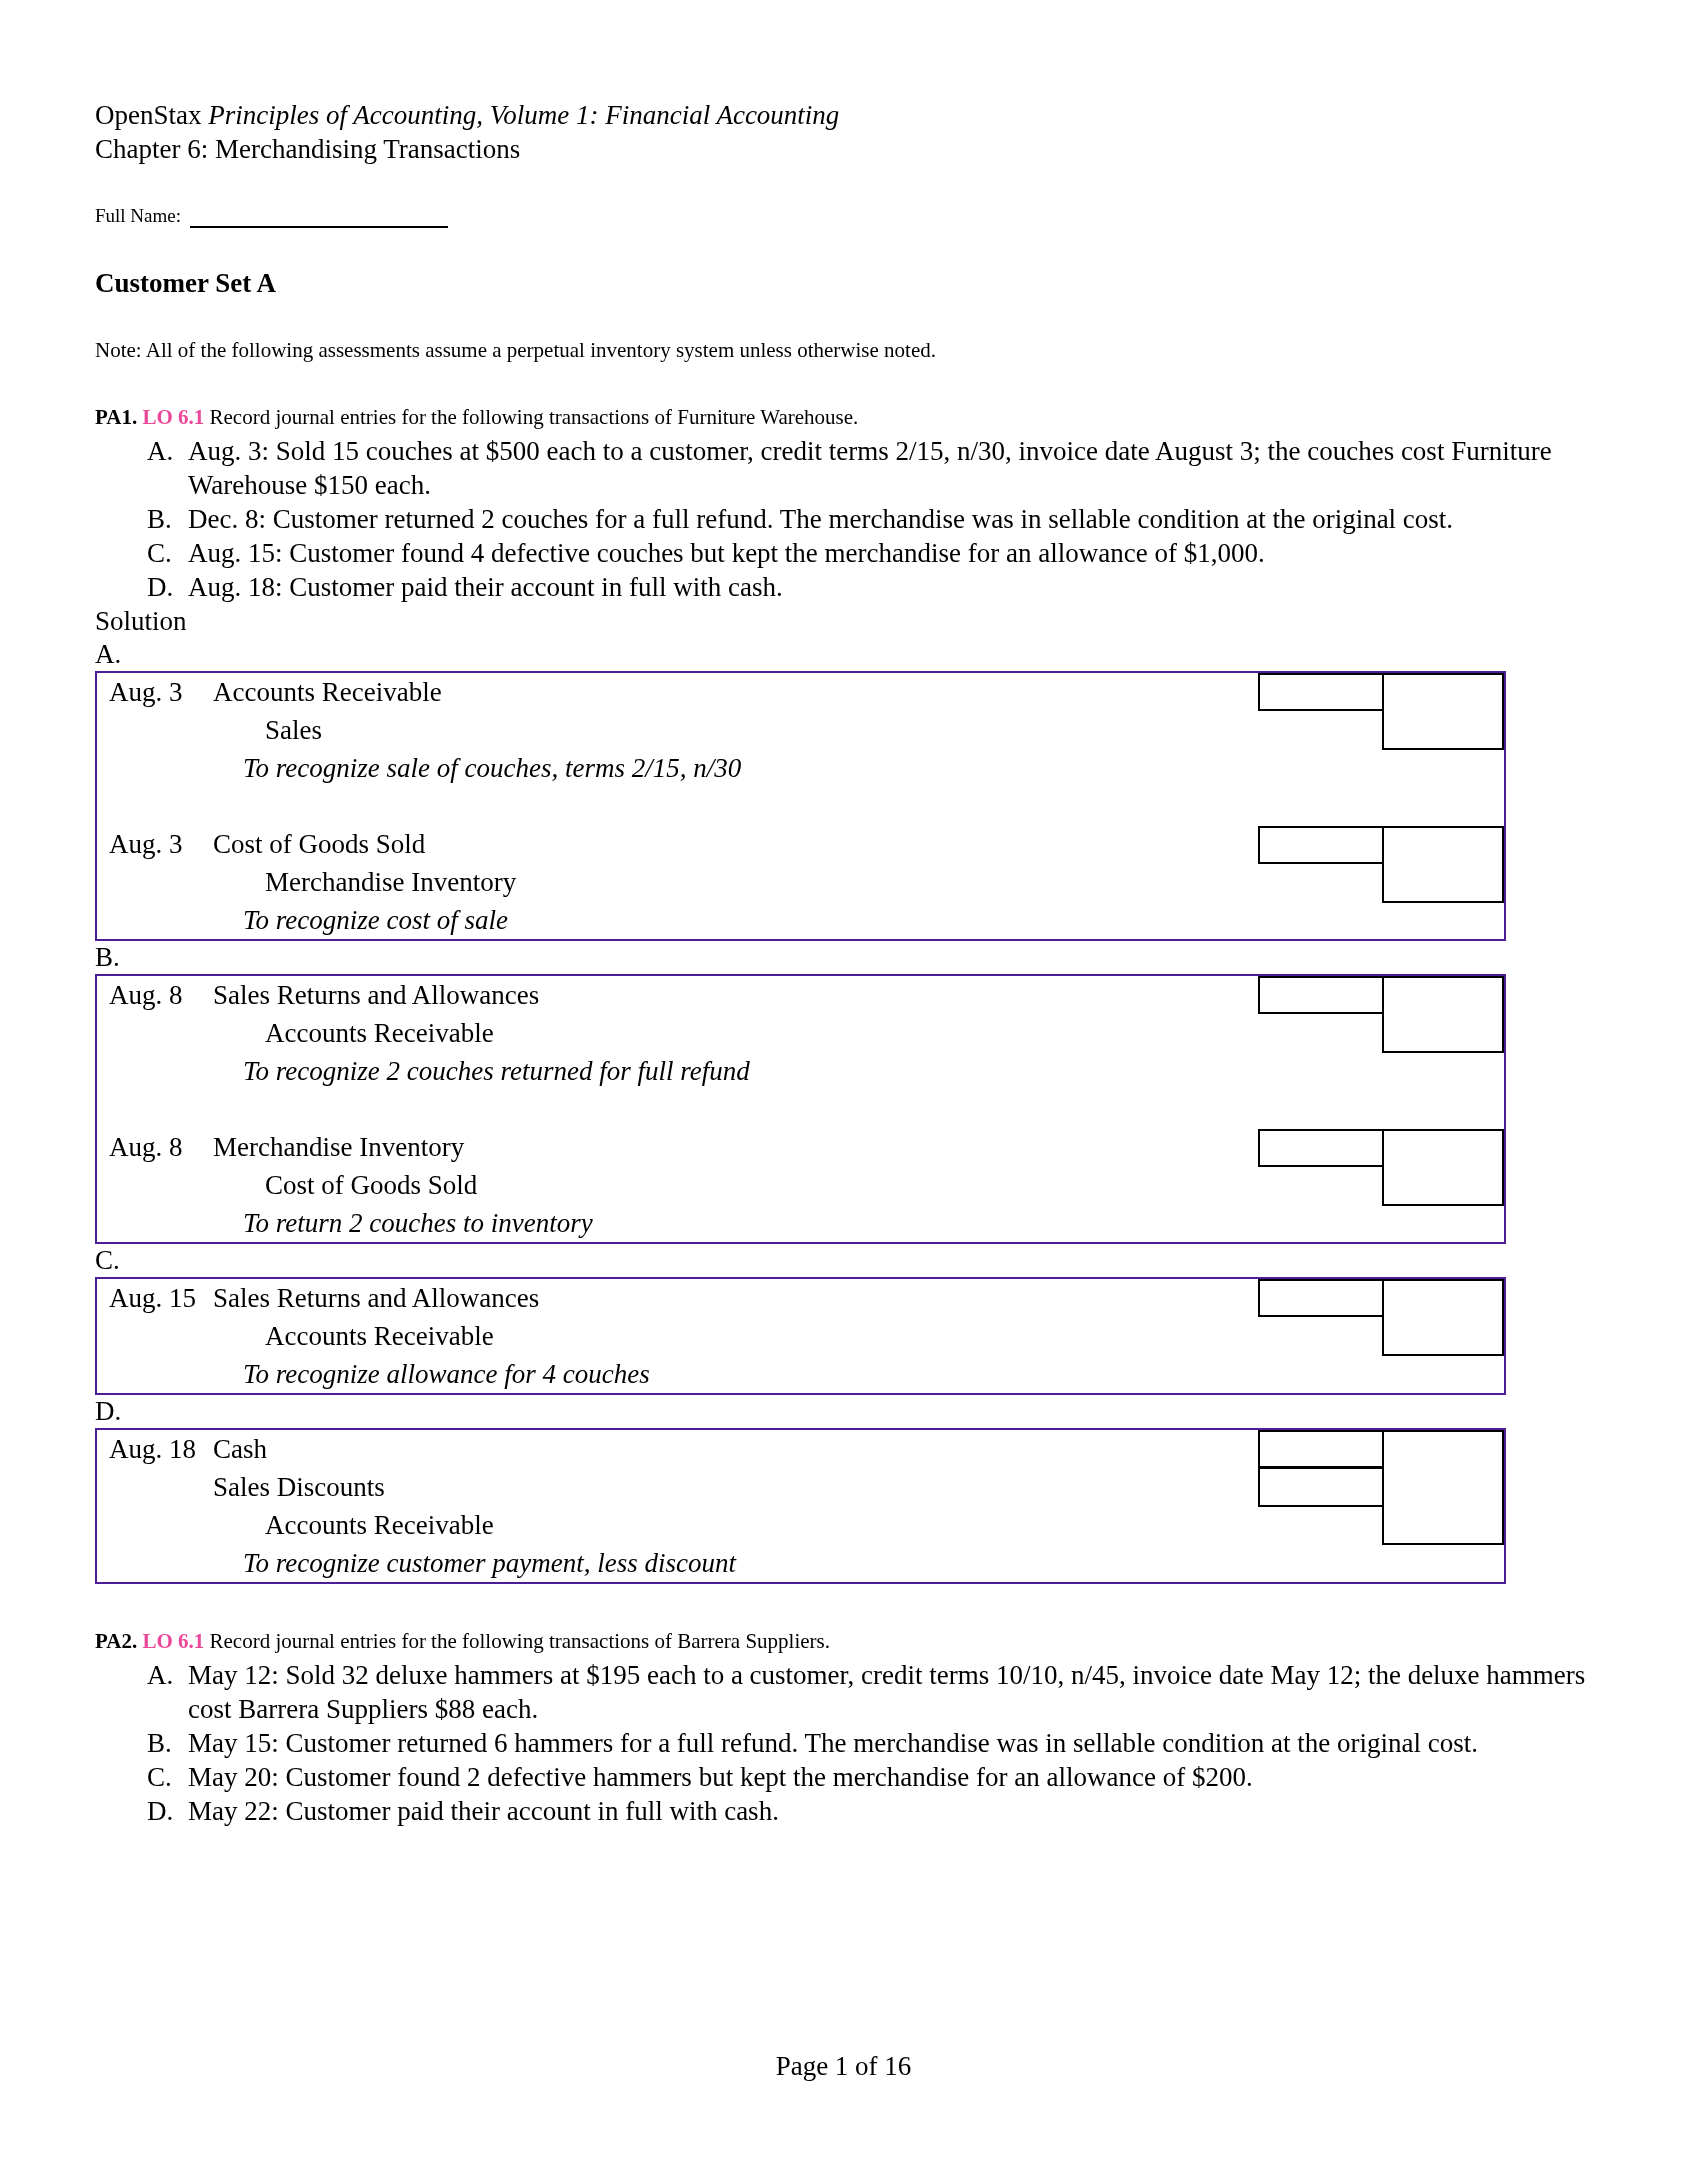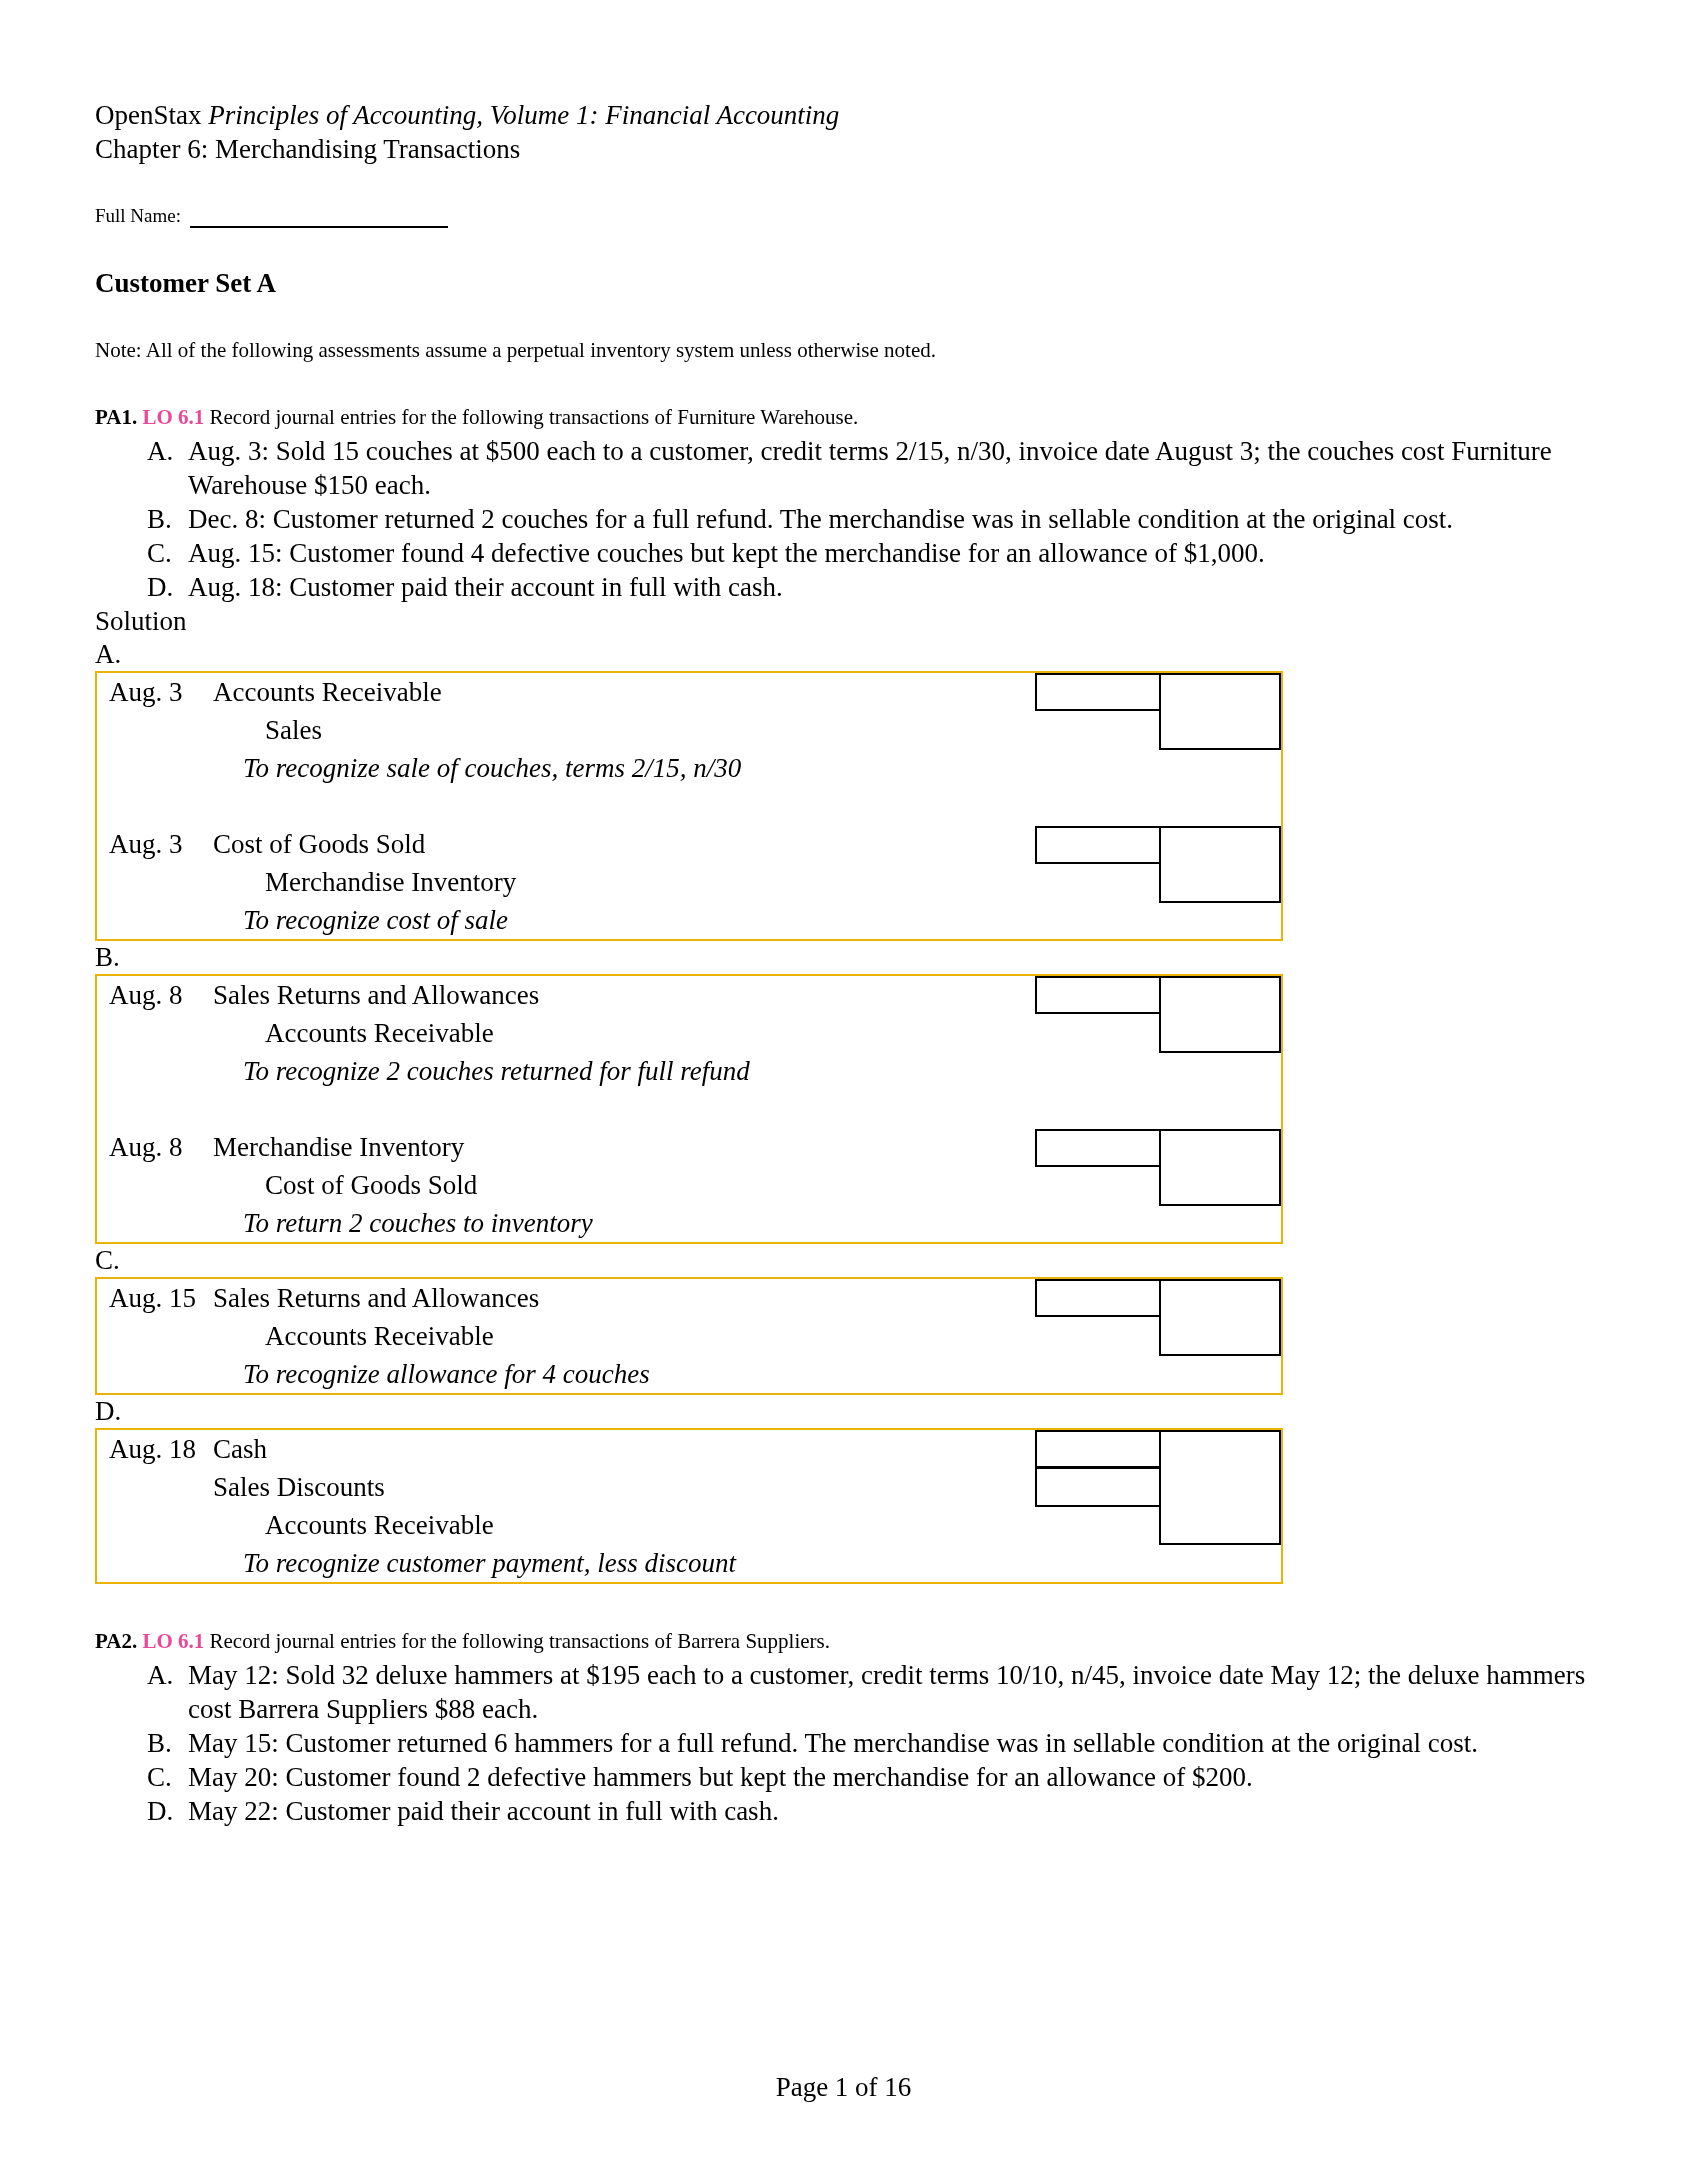--- a/index.html
+++ b/index.html
@@ -78,8 +78,8 @@
   }
   .je-table {
     position: relative;
-    width: 1188px;
-    border: 2px solid #eab308;
+    width: 1411px;
+    border: 2px solid #4c1d95;
     border-left-width: 2px;
     box-sizing: border-box;
     margin-top: 0px;

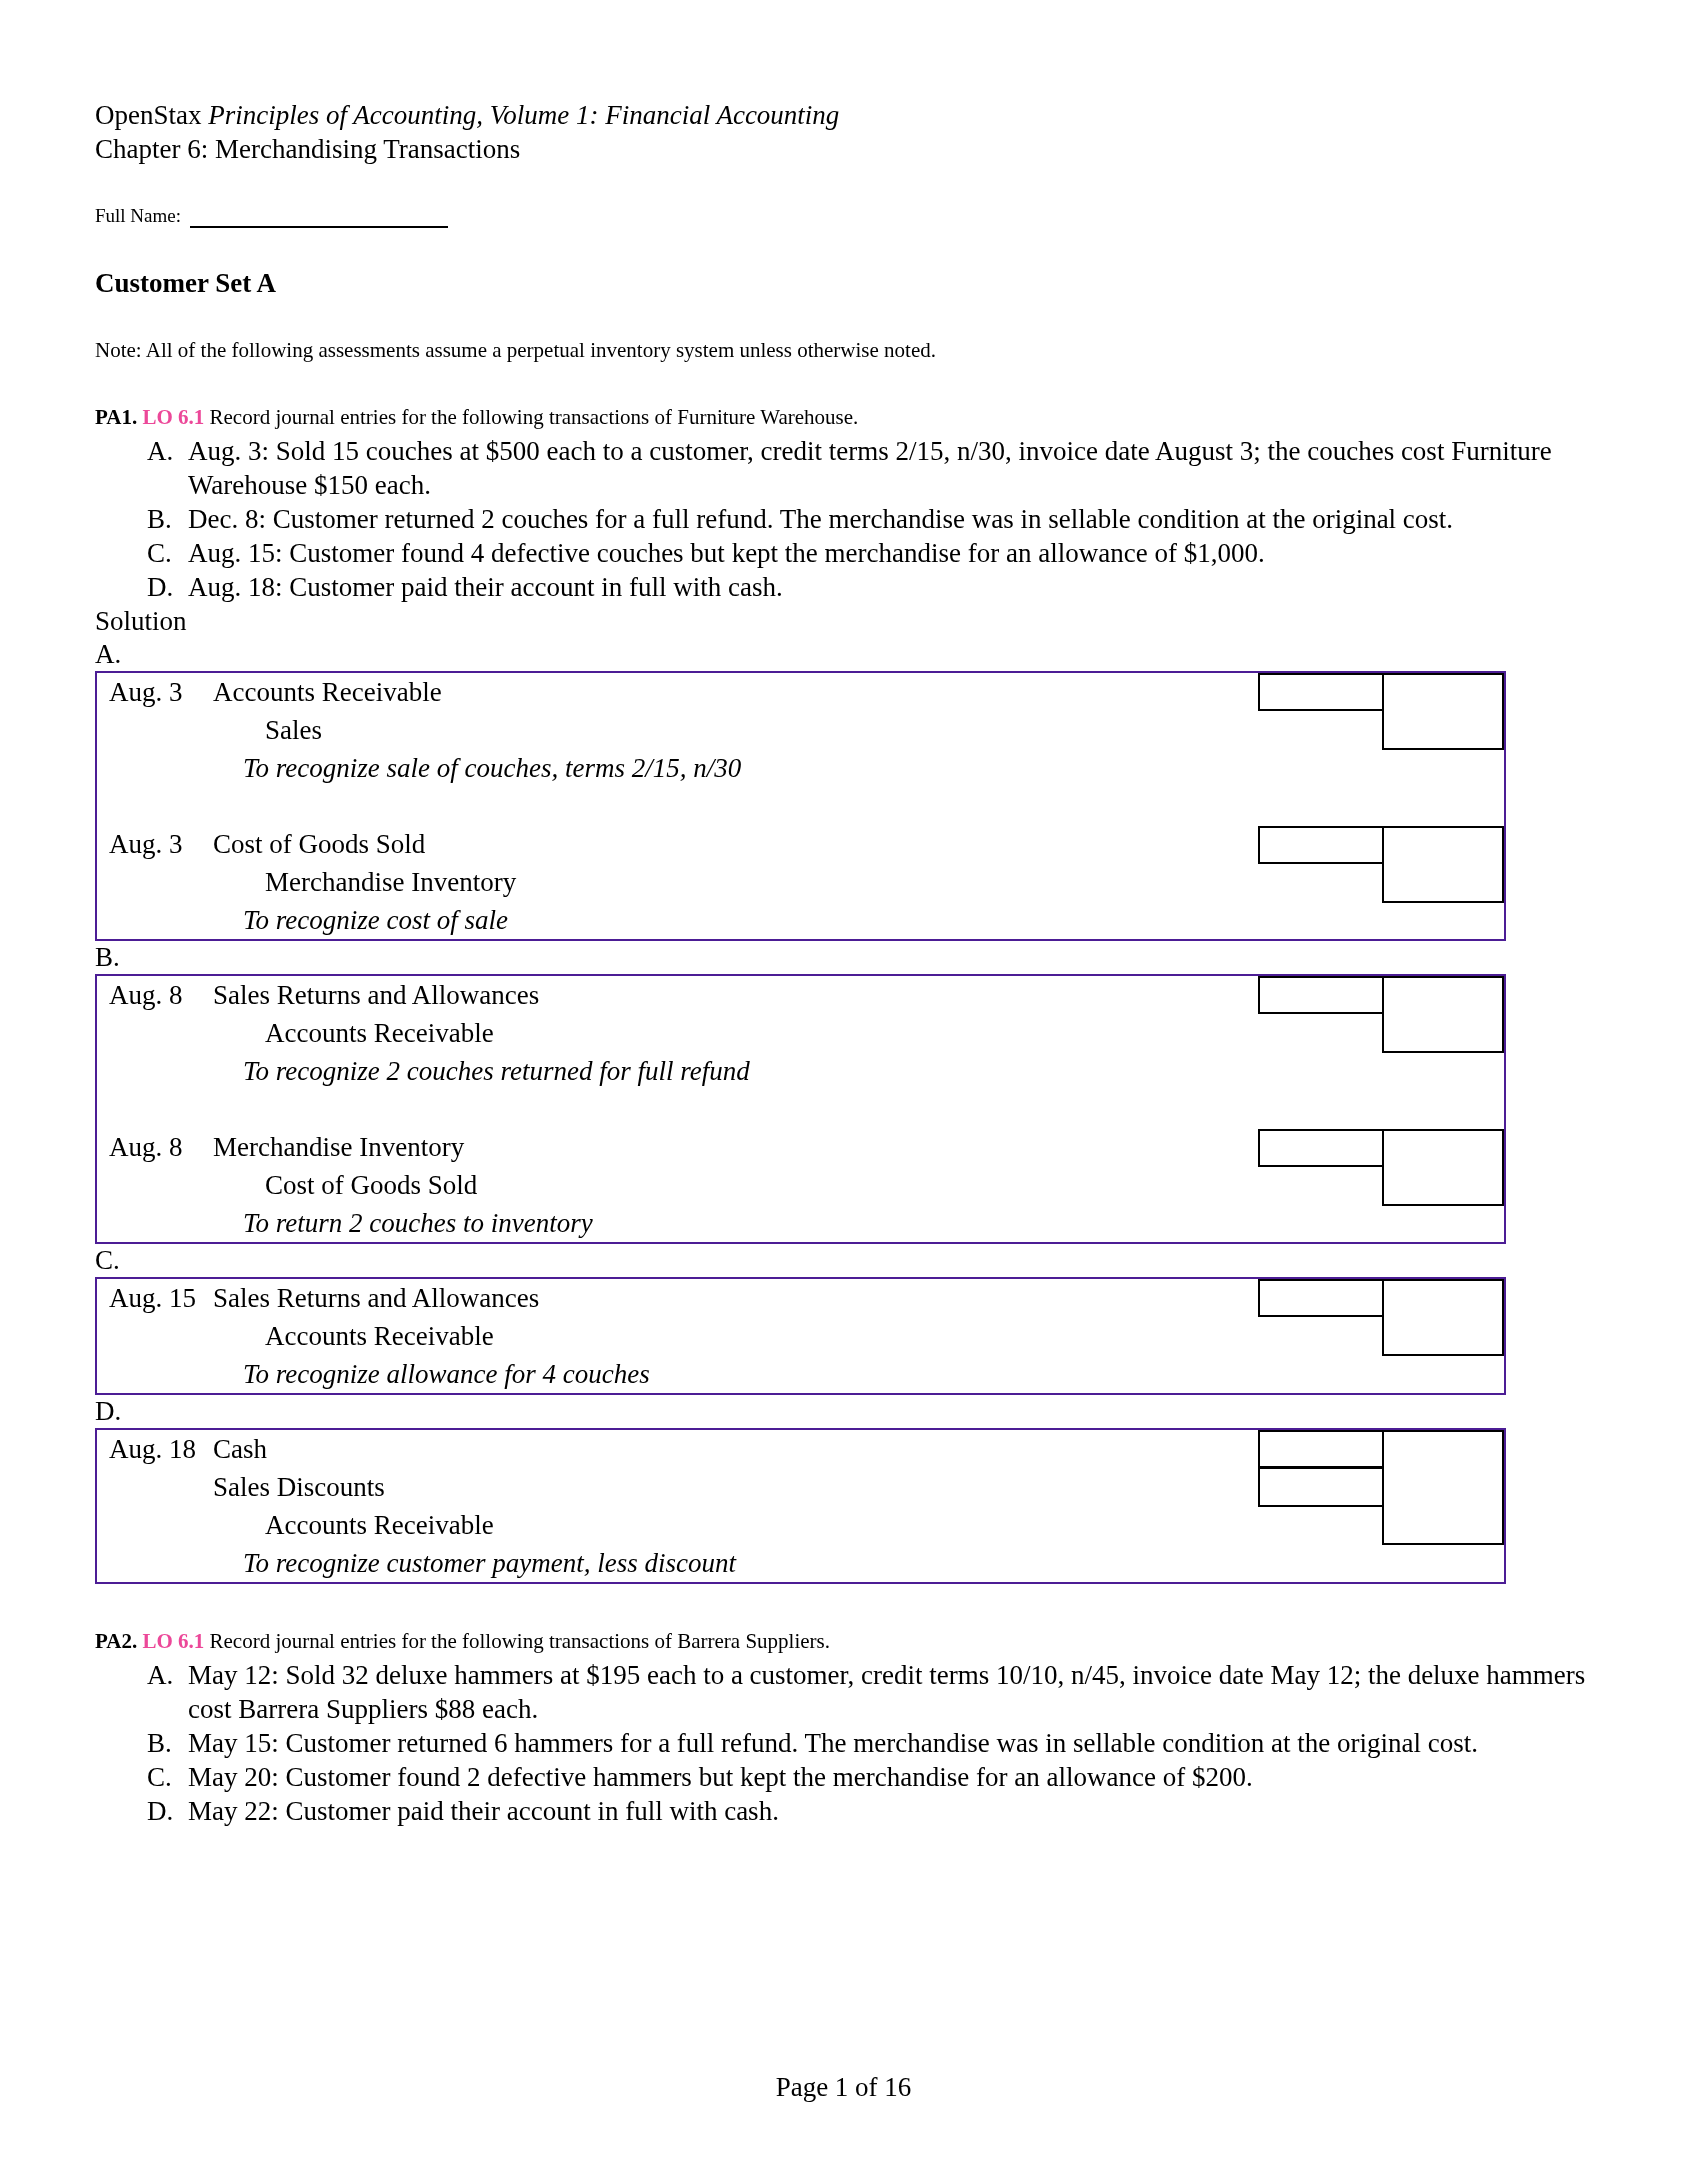--- a/index.html
+++ b/index.html
@@ -131,7 +131,6 @@
     text-align: center;
     font-size: 27px;
     line-height: 33px;
-    margin-top: 21px;
   }
 </style>
 </head>

